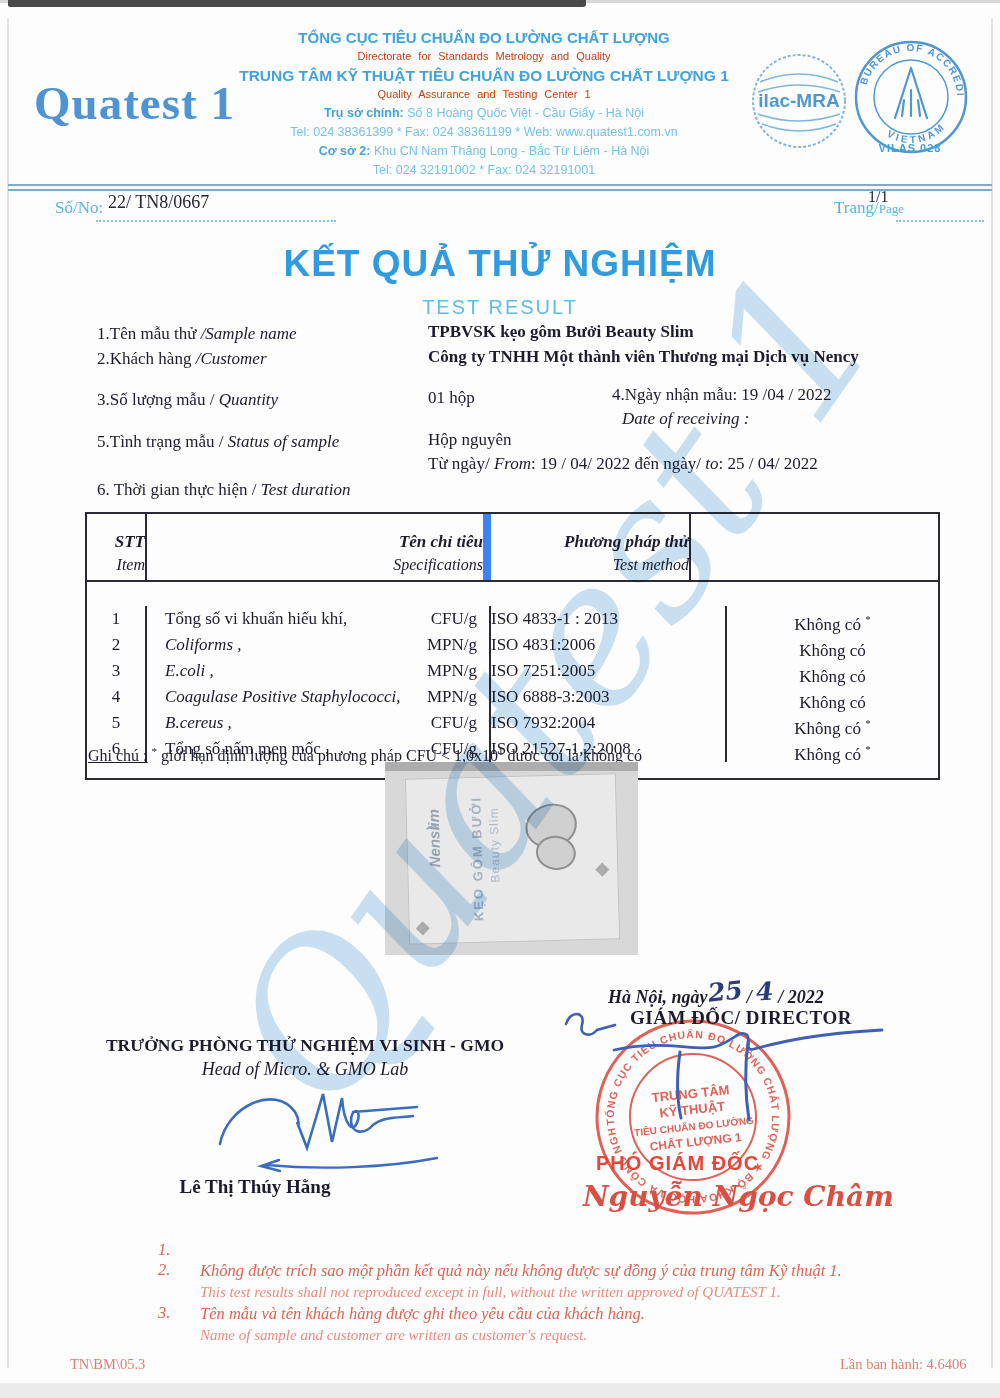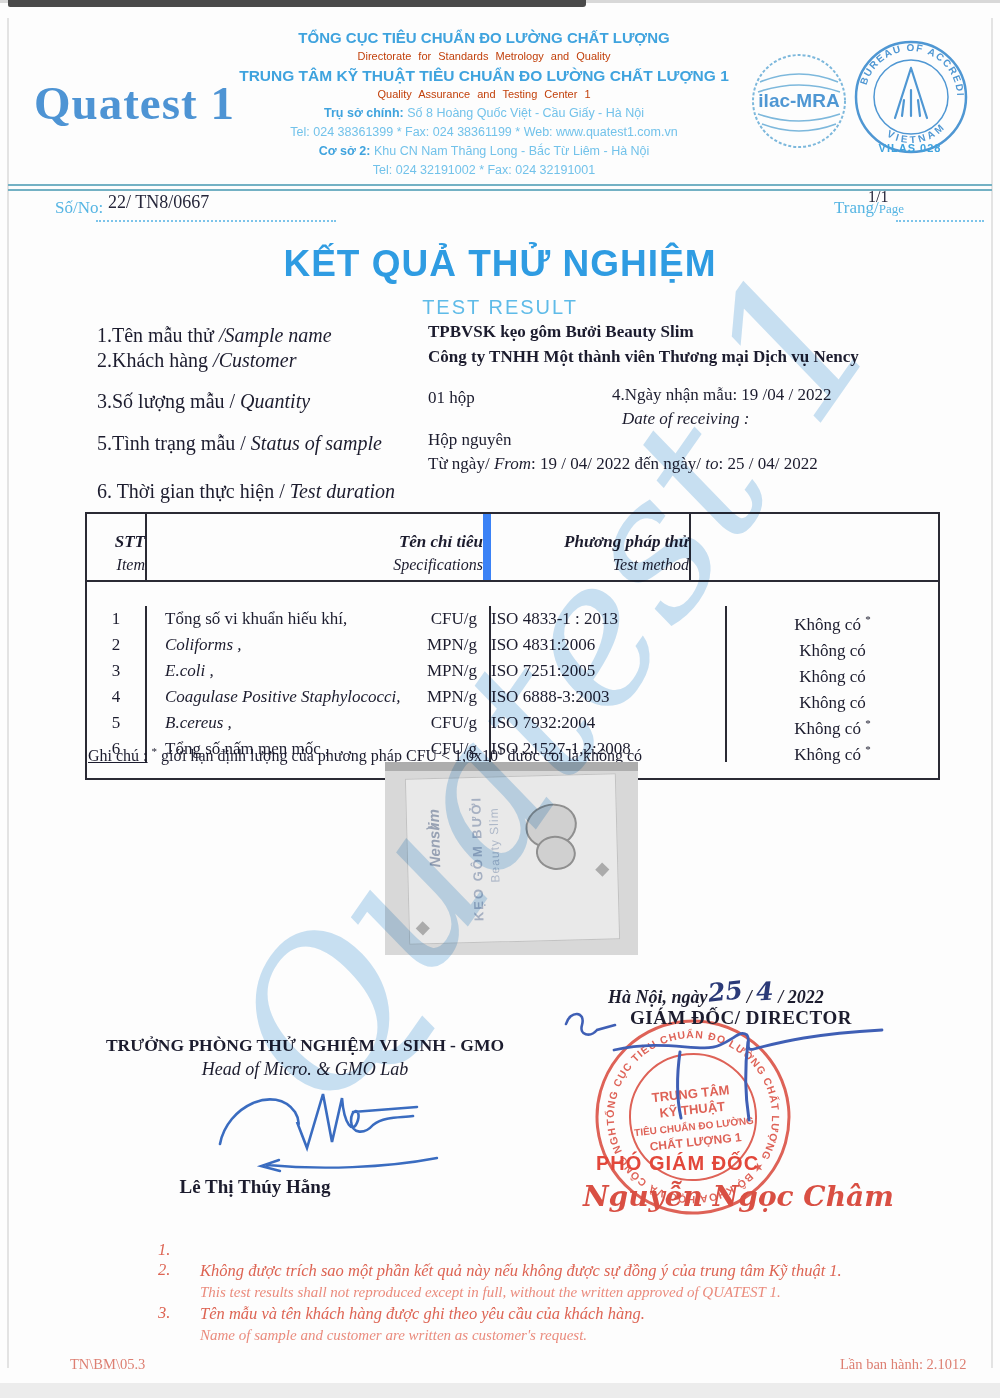--- a/index.html
+++ b/index.html
@@ -46,7 +46,7 @@
          font-size:20px;color:#5fbbe8;letter-spacing:2px;}
 
   
-  .flabel{font-size:20px;}
+  .flabel{font-size:17px;}
   .flabel .en{font-style:italic;}
   .fvalue{font-size:17px;}
   .bold{font-weight:bold;}

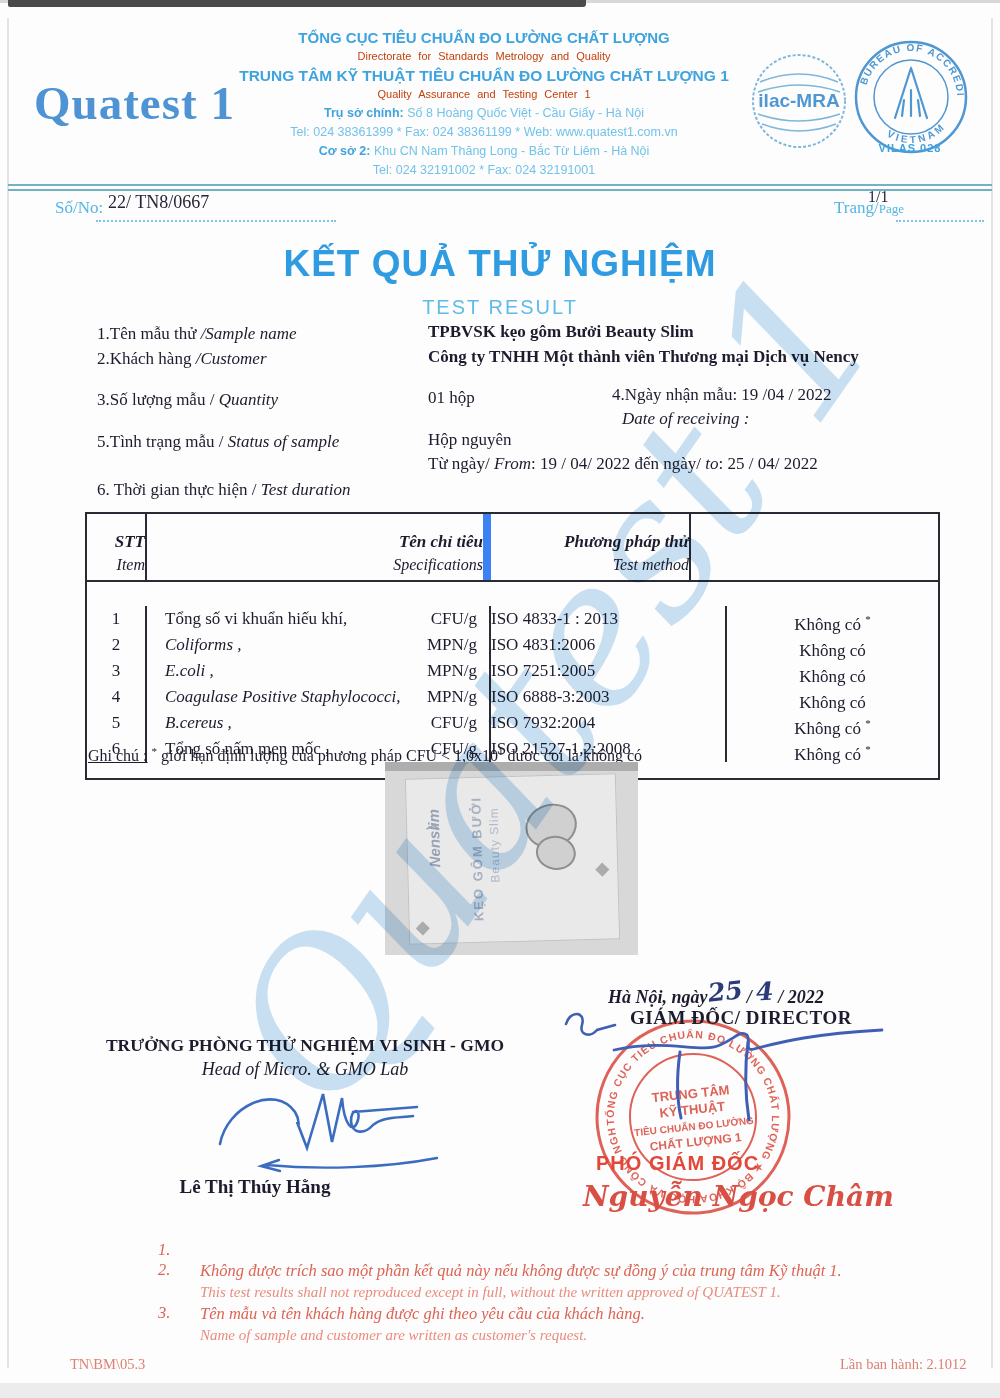--- a/index.html
+++ b/index.html
@@ -363,6 +363,6 @@
 </div>
 
 <div class="abs" id="footer-left">TN\BM\05.3</div>
-<div class="abs" id="footer-right">Lần ban hành: 2.1012</div>
+<div class="abs" id="footer-right">Lần ban hành: 4.6406</div>
 
 </body></html>

